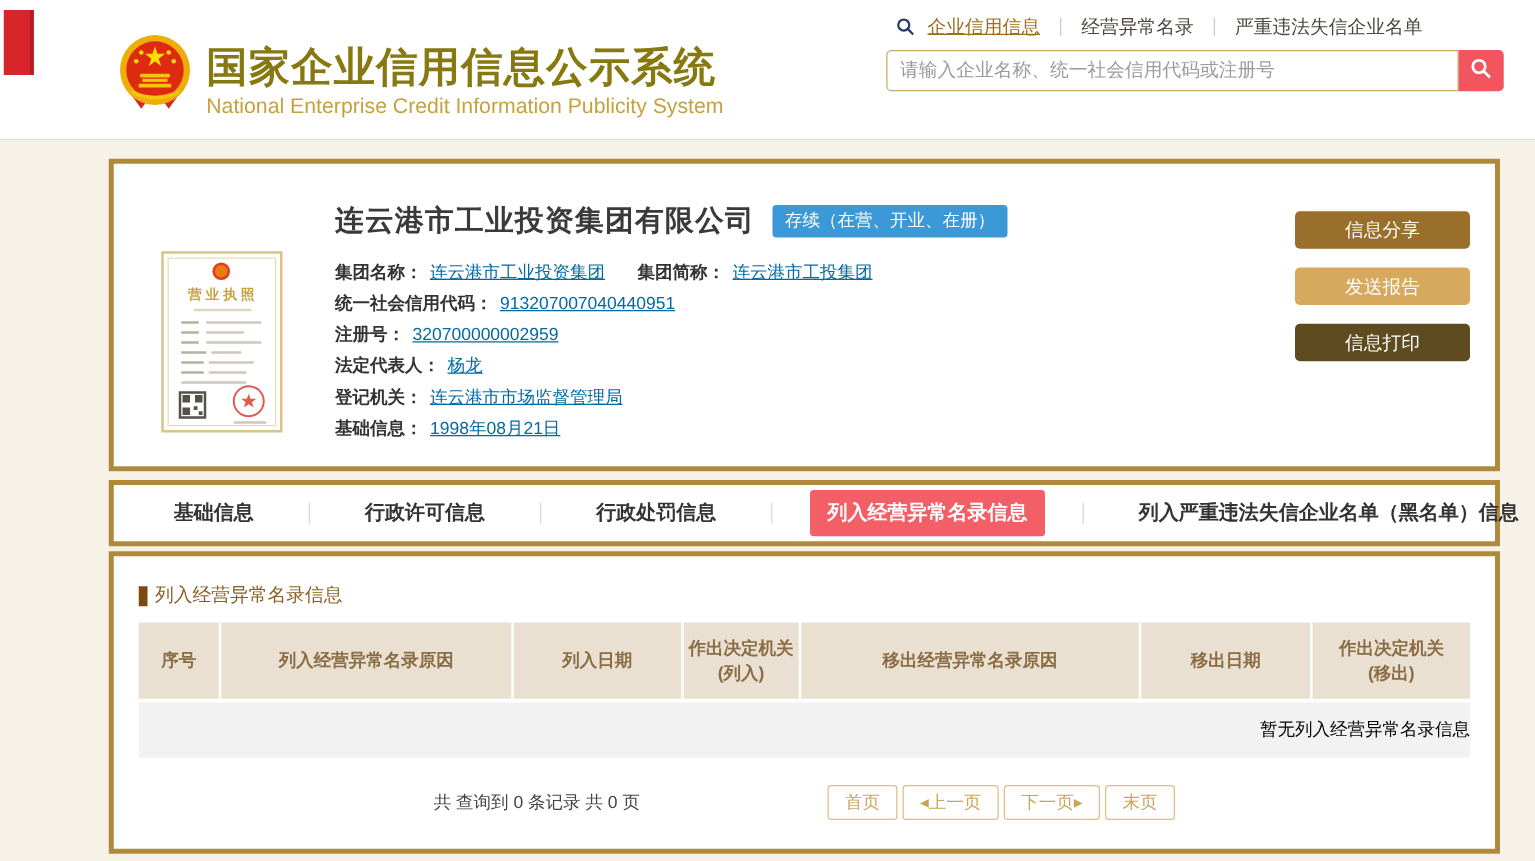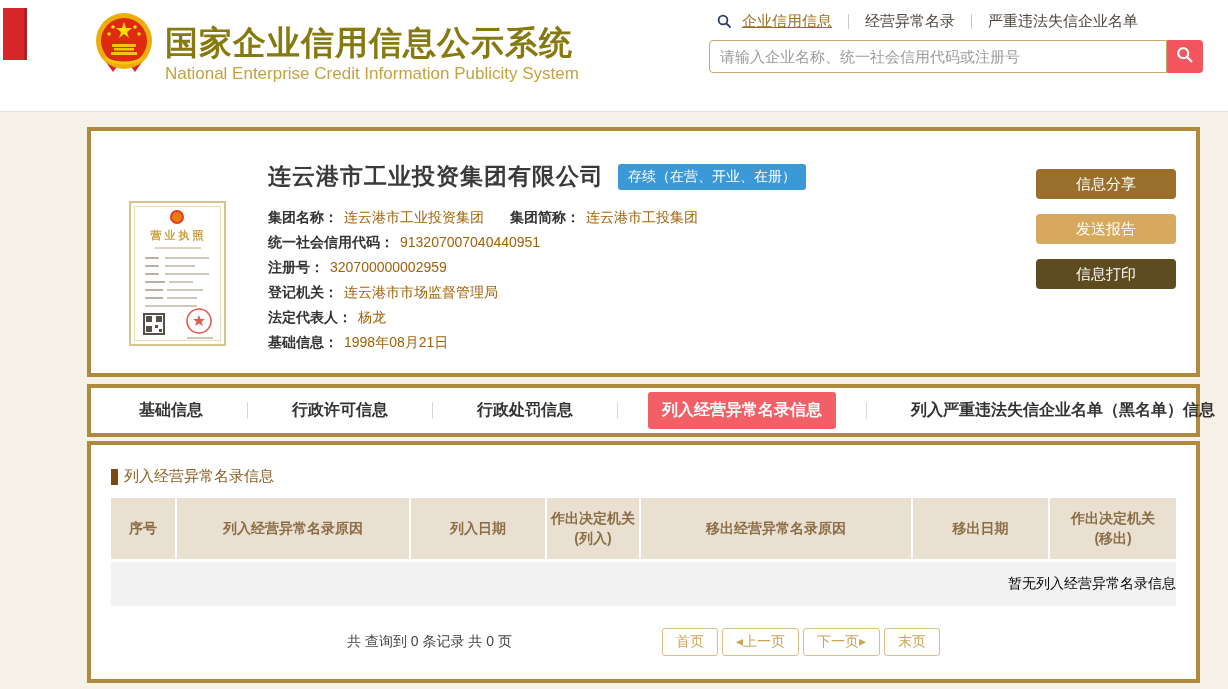--- a/index.html
+++ b/index.html
@@ -9,7 +9,7 @@
   
   .header { position:relative; width:100%; height:112px; background:#ffffff; border-bottom:1px solid #e2dfd7; }
   .corner-widget { position:absolute; left:3px; top:8px; width:24px; height:52px; background:#d7252b; border-right:3px solid #b51e23; }
-  .logo-wrap { position:absolute; left:95px; top:10px; display:flex; align-items:flex-end; cursor:pointer; }
+  .logo-wrap { position:absolute; left:95px; top:25px; display:flex; align-items:center; cursor:pointer; }
   .titles { margin-left:12px; padding-top:6px; }
   .title-cn { font-size:33px; font-weight:bold; color:#86790f; letter-spacing:1px; line-height:36px; }
   .title-en { font-size:17px; color:#c5a23e; margin-top:3px; }

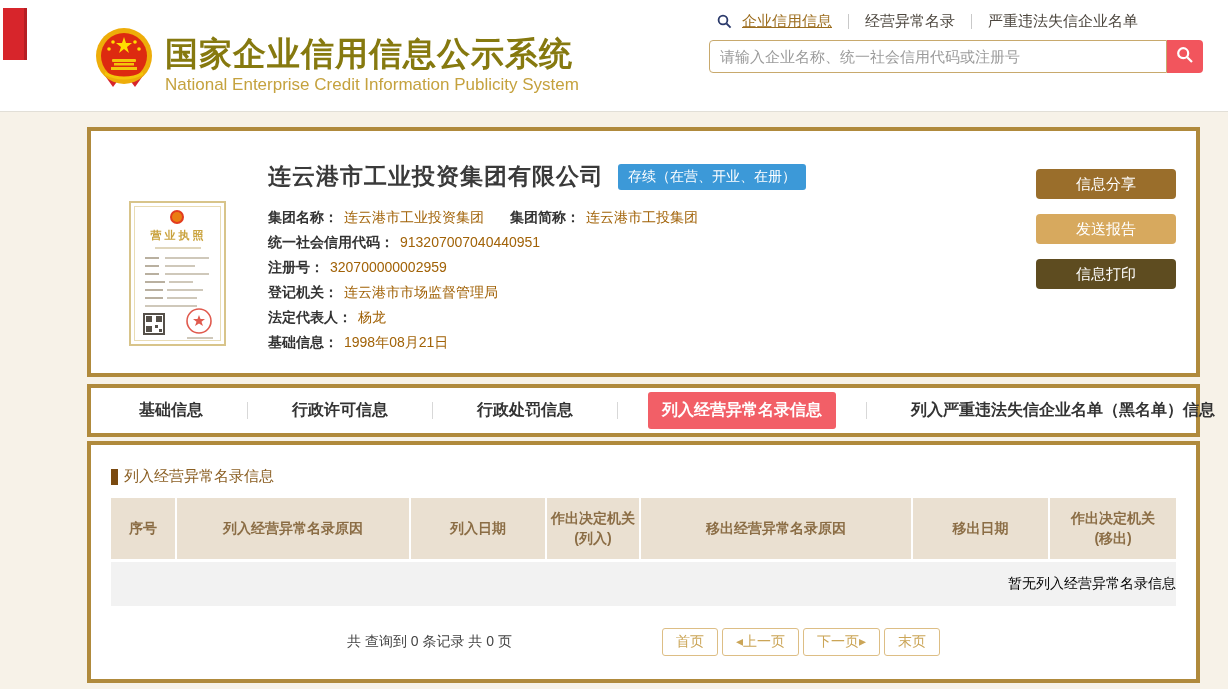--- a/index.html
+++ b/index.html
@@ -40,7 +40,7 @@
   .fields { margin-top:13px; font-size:14px; }
   .field-row { line-height:25px; white-space:nowrap; }
   .f-label { color:#333333; font-weight:bold; }
-  .f-value { color:#a16207; margin-left:6px; }
+  .f-value { color:#0369a1; margin-left:6px;text-decoration:underline; }
   .f-gap { display:inline-block; width:26px; }
   .actions { width:140px; margin-left:20px; flex-shrink:0; display:flex; flex-direction:column; padding-top:8px; }
   .act-btn { width:140px; height:30px; border:none; border-radius:4px; color:#ffffff; font-size:15px; cursor:pointer; margin-bottom:15px; font-family:inherit; }

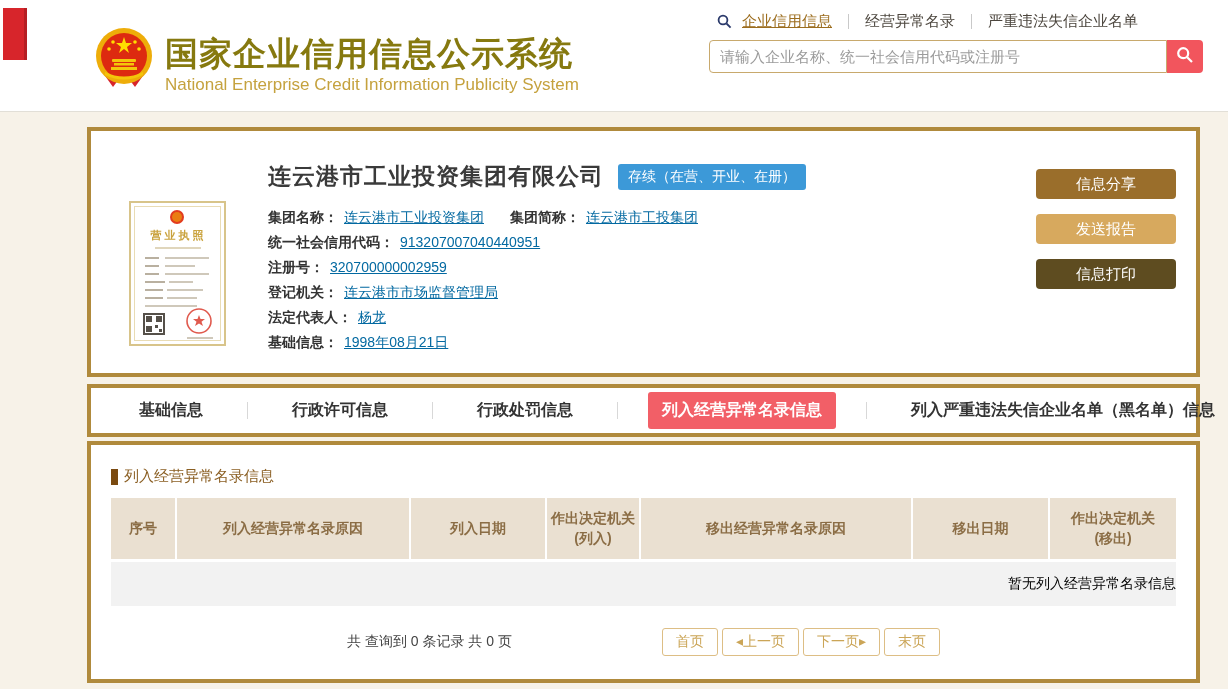--- a/index.html
+++ b/index.html
@@ -179,10 +179,10 @@
           <span class="f-label">注册号：</span><span class="f-value">320700000002959</span>
         </div>
         <div class="field-row">
+          <span class="f-label">法定代表人：</span><span class="f-value">杨龙</span>
+        </div>
+        <div class="field-row">
           <span class="f-label">登记机关：</span><span class="f-value">连云港市市场监督管理局</span>
-        </div>
-        <div class="field-row">
-          <span class="f-label">法定代表人：</span><span class="f-value">杨龙</span>
         </div>
         <div class="field-row">
           <span class="f-label">基础信息：</span><span class="f-value">1998年08月21日</span>

